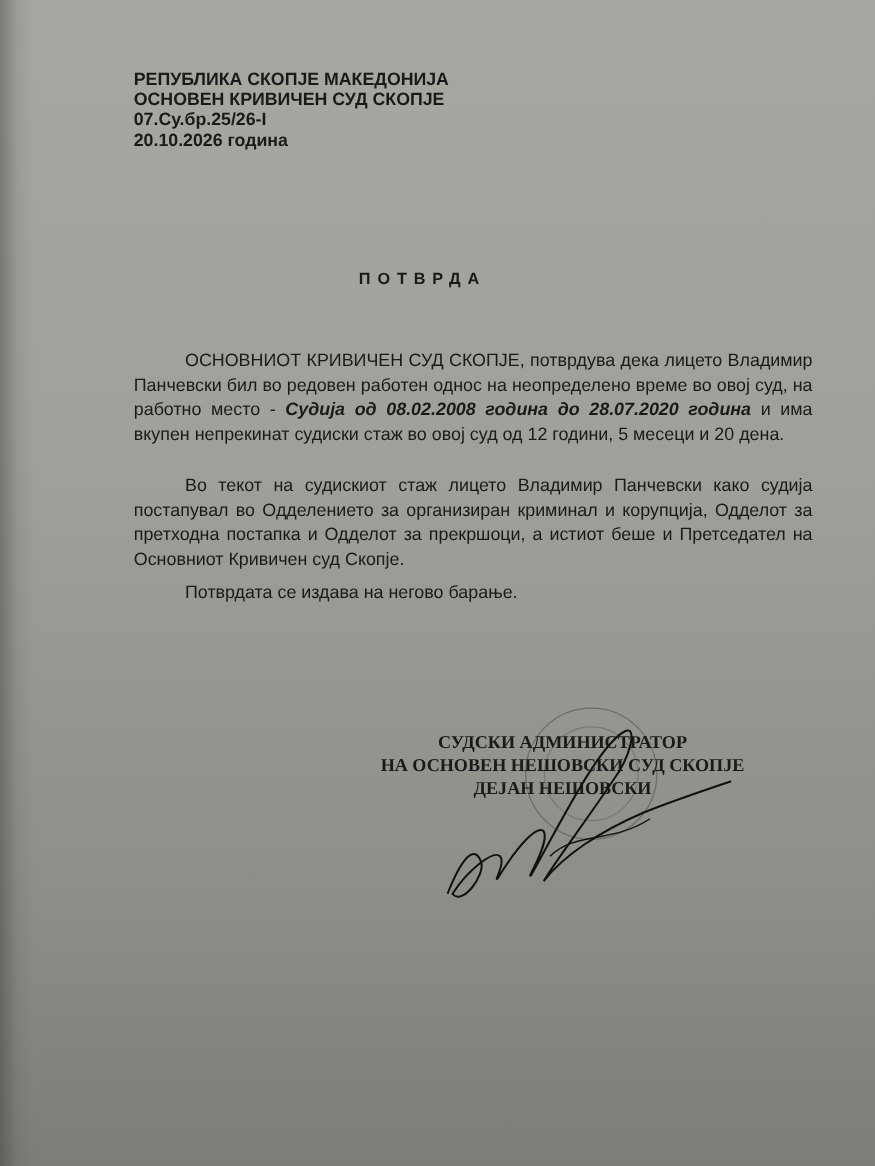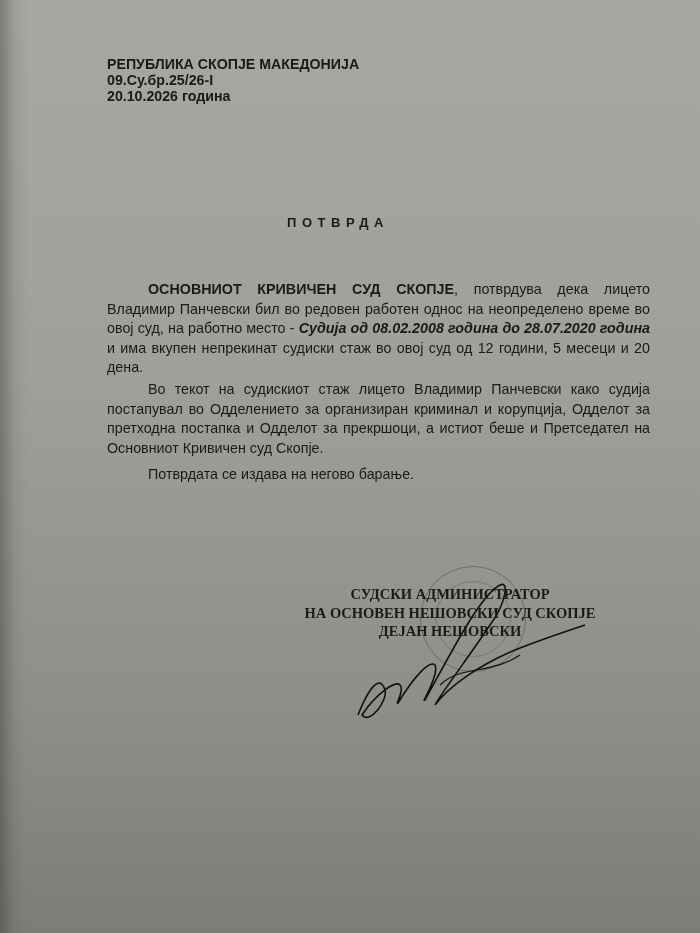--- a/index.html
+++ b/index.html
@@ -33,6 +33,7 @@
 
 <div class="header">
   <div>РЕПУБЛИКА СКОПЈЕ МАКЕДОНИЈА</div>
+  <div>ОСНОВЕН КРИВИЧЕН СУД СКОПЈЕ</div>
   <div>09.Су.бр.25/26-I</div>
   <div>20.10.2026 година</div>
 </div>

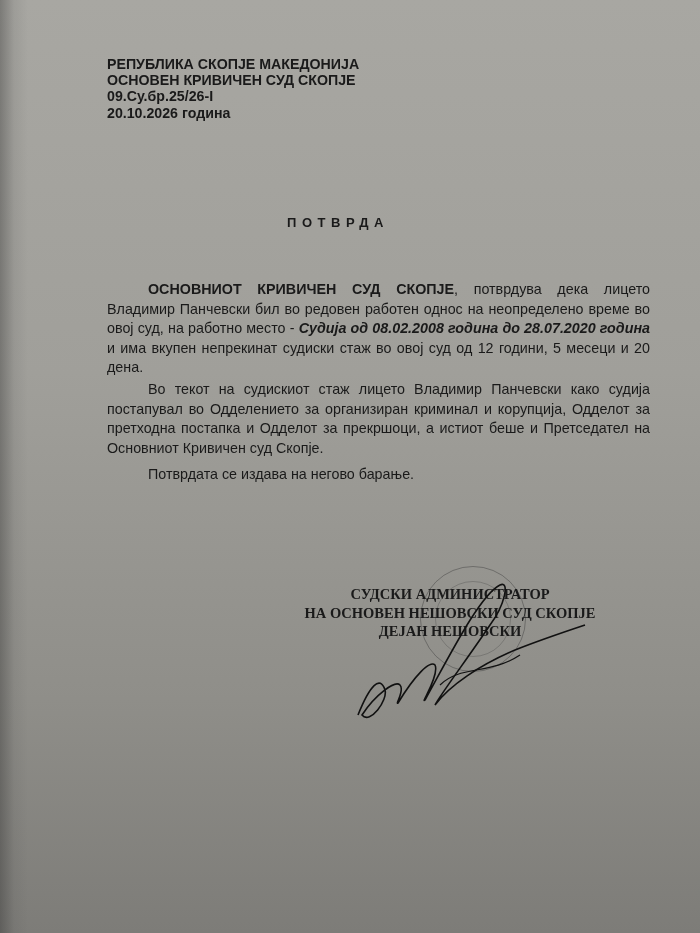--- a/index.html
+++ b/index.html
@@ -34,7 +34,7 @@
 <div class="header">
   <div>РЕПУБЛИКА СКОПЈЕ МАКЕДОНИЈА</div>
   <div>ОСНОВЕН КРИВИЧЕН СУД СКОПЈЕ</div>
-  <div>09.Су.бр.25/26-I</div>
+  <div>07.Су.бр.25/26-I</div>
   <div>20.10.2026 година</div>
 </div>
 

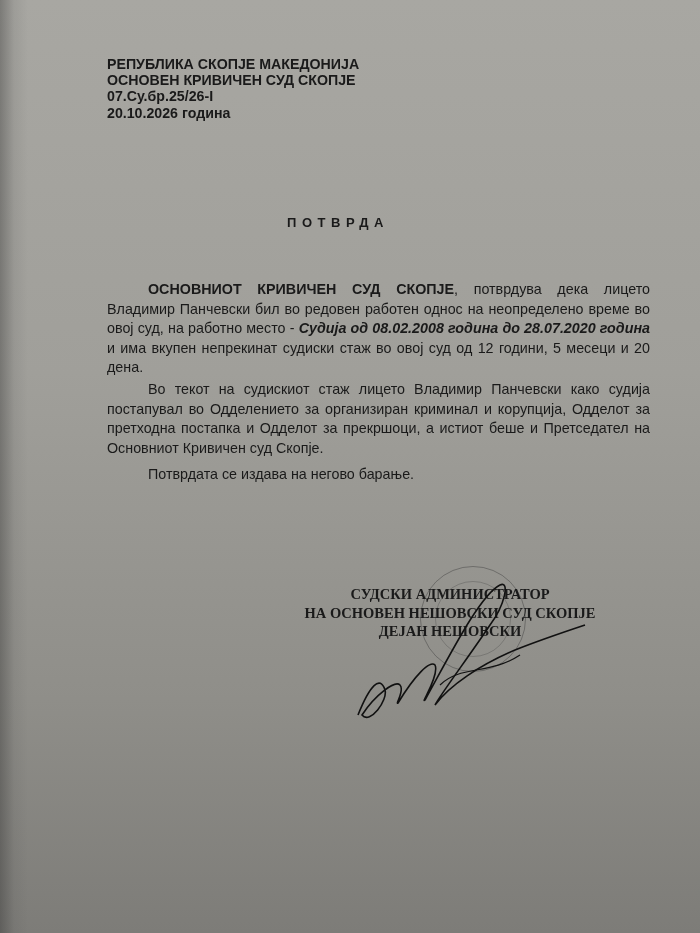--- a/index.html
+++ b/index.html
@@ -19,7 +19,7 @@
   .p2 { top: 380px; }
   .p3 { top: 465px; }
   .indent { display: inline-block; width: 41px; }
-  .b { font-weight: bold; }
+  .b { font-weight: normal; }
   .bi { font-weight: bold; font-style: italic; }
   .sig-block { position: absolute; left: 300px; top: 585px; width: 300px; text-align: center; font-family: "Liberation Serif", serif; font-weight: bold; font-size: 14.5px; line-height: 18.5px; }
   .stamp { position: absolute; left: 420px; top: 566px; width: 104px; height: 104px; border-radius: 50%; border: 1.5px solid rgba(60,60,60,0.45); }

